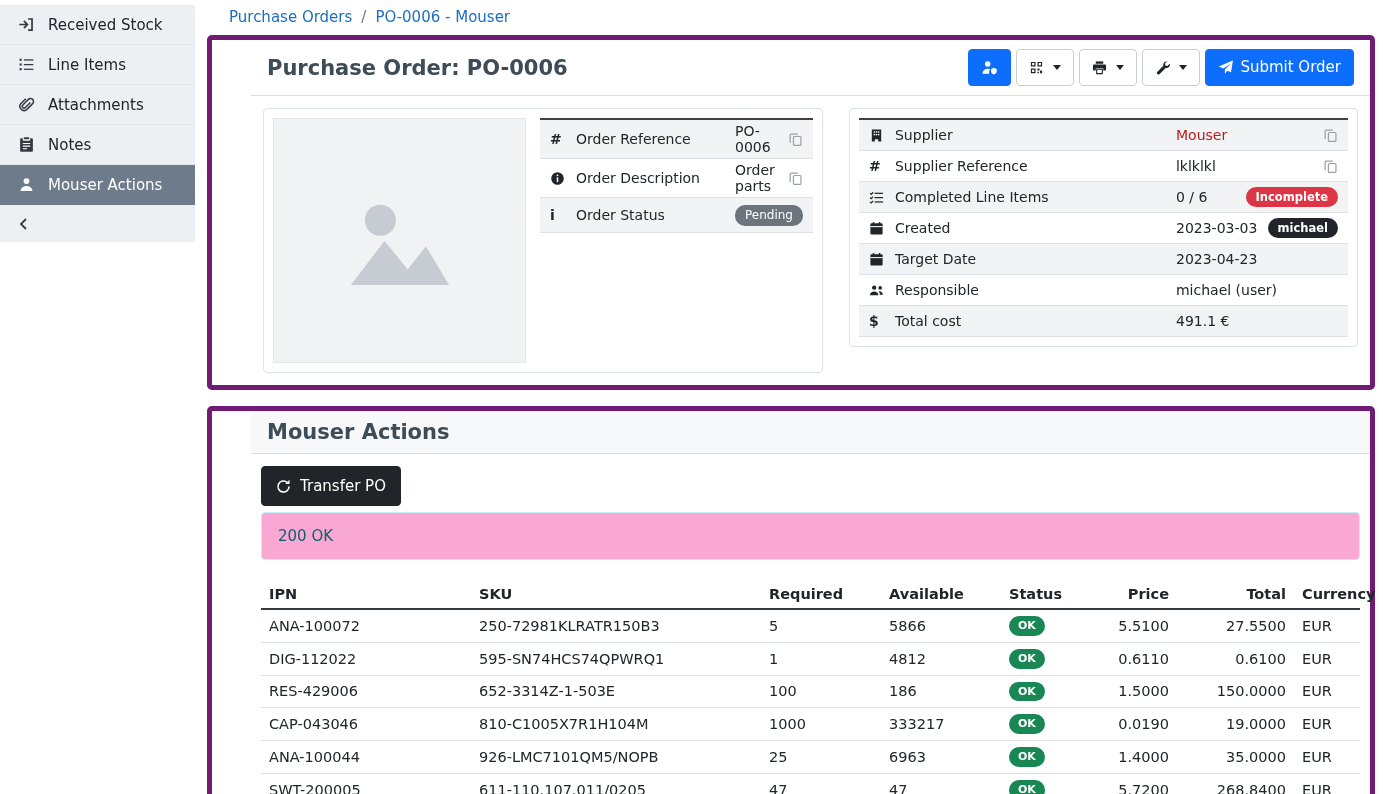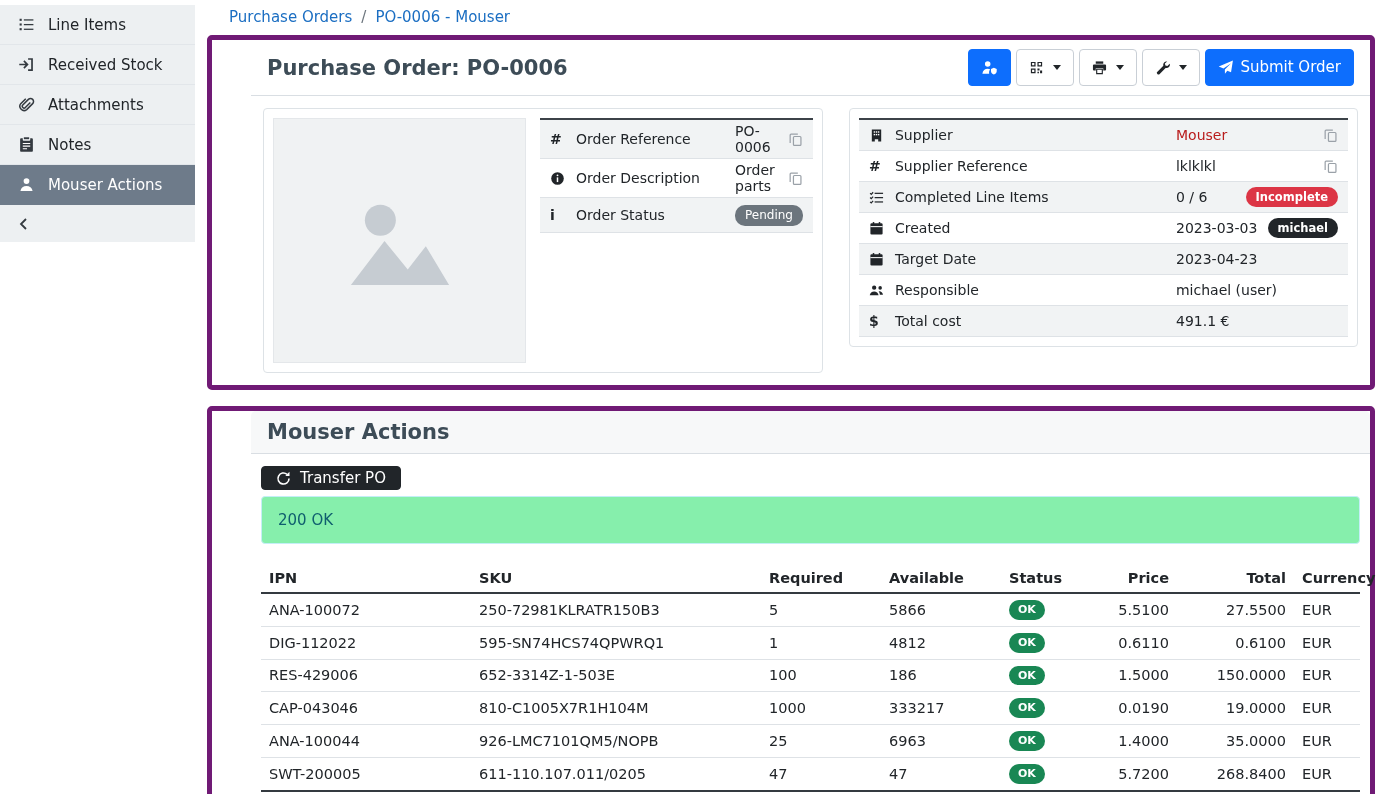--- a/index.html
+++ b/index.html
@@ -123,6 +123,15 @@
 <div class="app">
 
   <aside class="sidebar">
+    <div class="side-item">
+      <span class="sicon">
+        <svg viewBox="0 0 16 16" width="17" height="17" fill="currentColor">
+            <path d="M9.5 2H14v12H9.5v-1.6h2.9V3.6H9.5z"></path>
+            <path d="M6.1 4.1 10 8l-3.9 3.9-1.1-1.1 2-2H1.2V7.2H7l-2-2z"></path>
+          </svg>
+      </span>
+      <span>Received Stock</span>
+    </div>
     <div class="side-item">
       <span class="sicon">
         <svg viewBox="0 0 16 16" width="17" height="17" fill="currentColor">
@@ -135,15 +144,6 @@
           </svg>
       </span>
       <span>Line Items</span>
-    </div>
-    <div class="side-item">
-      <span class="sicon">
-        <svg viewBox="0 0 16 16" width="17" height="17" fill="currentColor">
-            <path d="M9.5 2H14v12H9.5v-1.6h2.9V3.6H9.5z"></path>
-            <path d="M6.1 4.1 10 8l-3.9 3.9-1.1-1.1 2-2H1.2V7.2H7l-2-2z"></path>
-          </svg>
-      </span>
-      <span>Received Stock</span>
     </div>
     <div class="side-item">
       <span class="sicon">

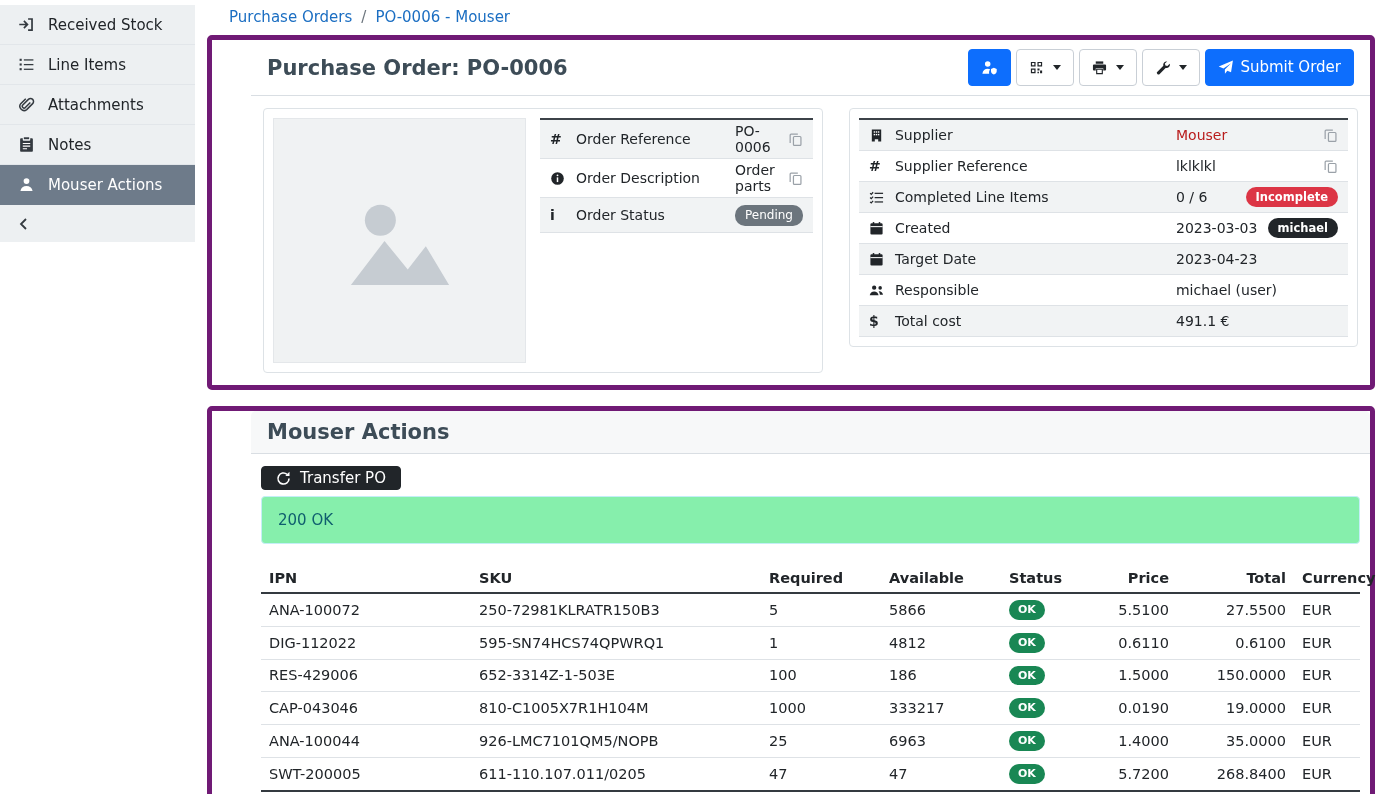--- a/index.html
+++ b/index.html
@@ -99,7 +99,7 @@
   .mouser-body { padding: 12px 10px 0 10px; }
   .btn-dark {
     display: inline-flex; align-items: center; gap: 9px;
-    height: 24px; padding: 0 14px; border-radius: 4px;
+    height: 40px; padding: 0 14px; border-radius: 4px;
     background: #212529; border: 1px solid #212529; color: #fff;
     font-size: 15px; font-family: inherit; cursor: pointer;
   }

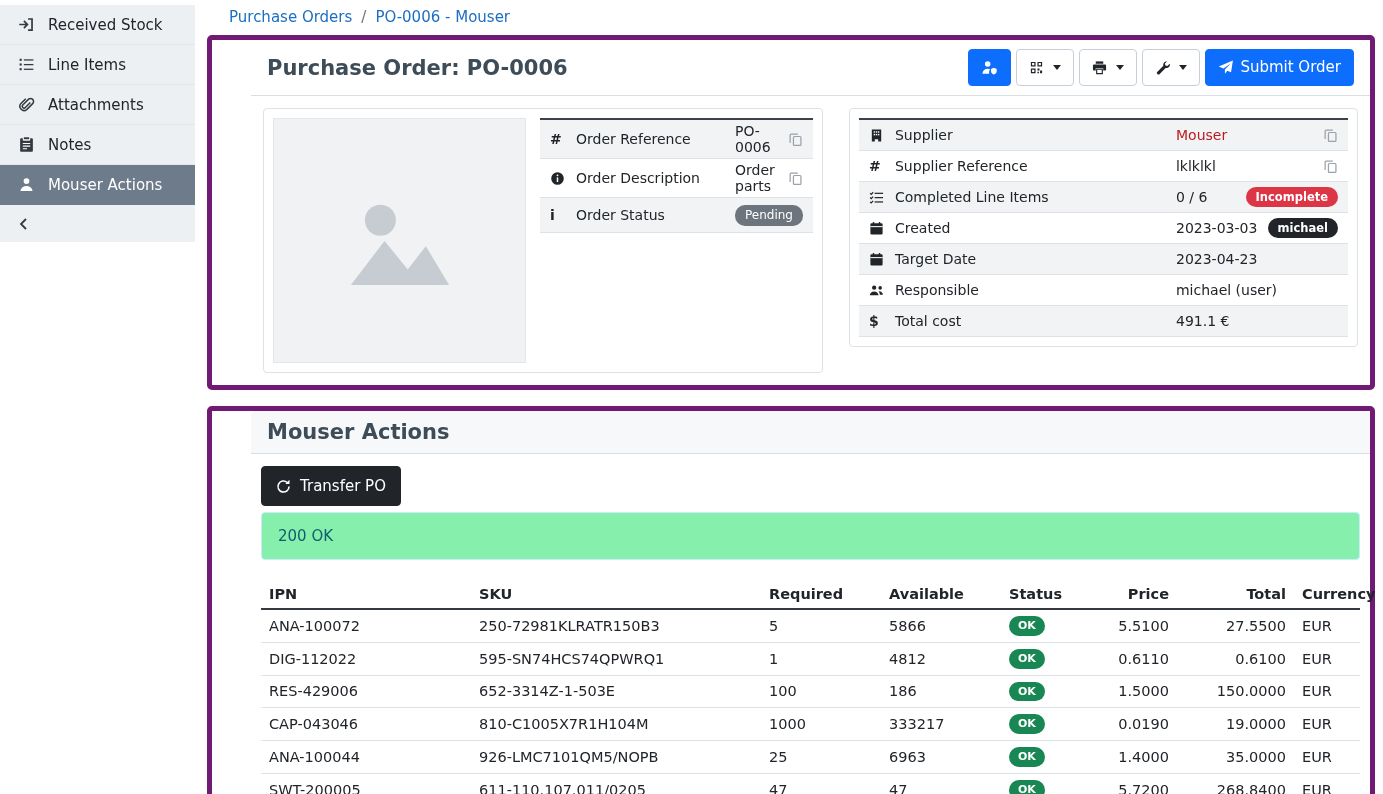--- a/index.html
+++ b/index.html
@@ -105,7 +105,7 @@
   }
   .alert {
     margin-top: 6px; padding: 14px 16px;
-    background: #86efac; border: 1px solid #c5eef7; border-radius: 4px;
+    background: #f9a8d4; border: 1px solid #c5eef7; border-radius: 4px;
     color: #0f5e6e; font-size: 15px;
   }
   table.ptable { width: 100%; border-collapse: collapse; table-layout: fixed; margin-top: 20px; font-size: 14.5px; }

